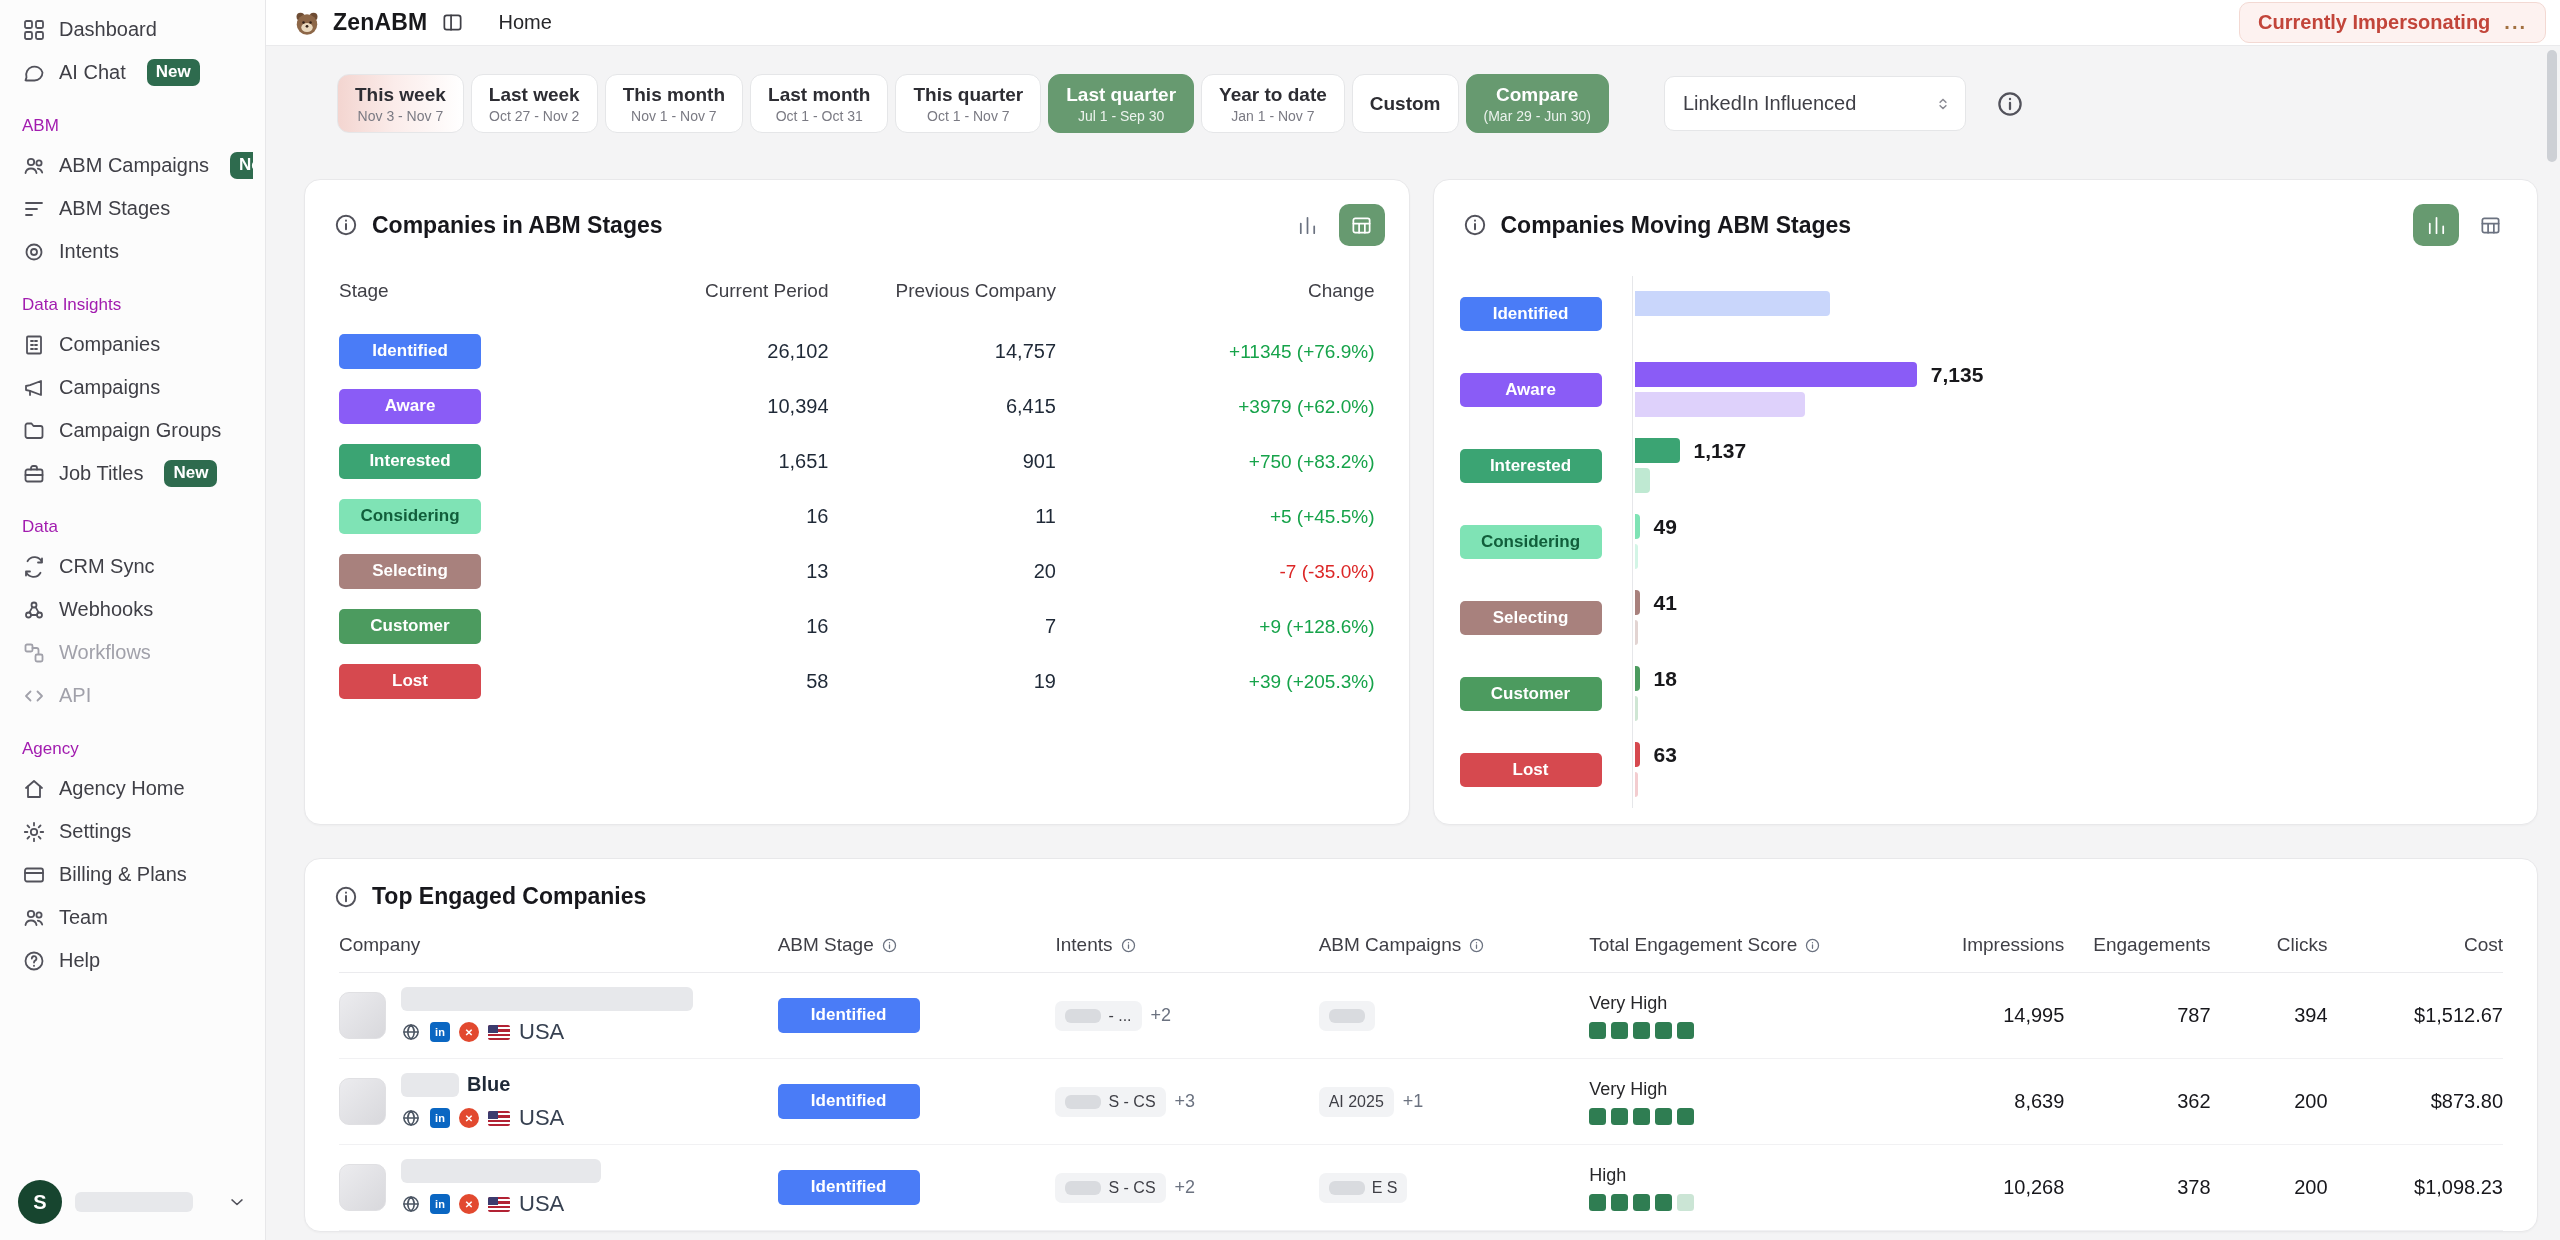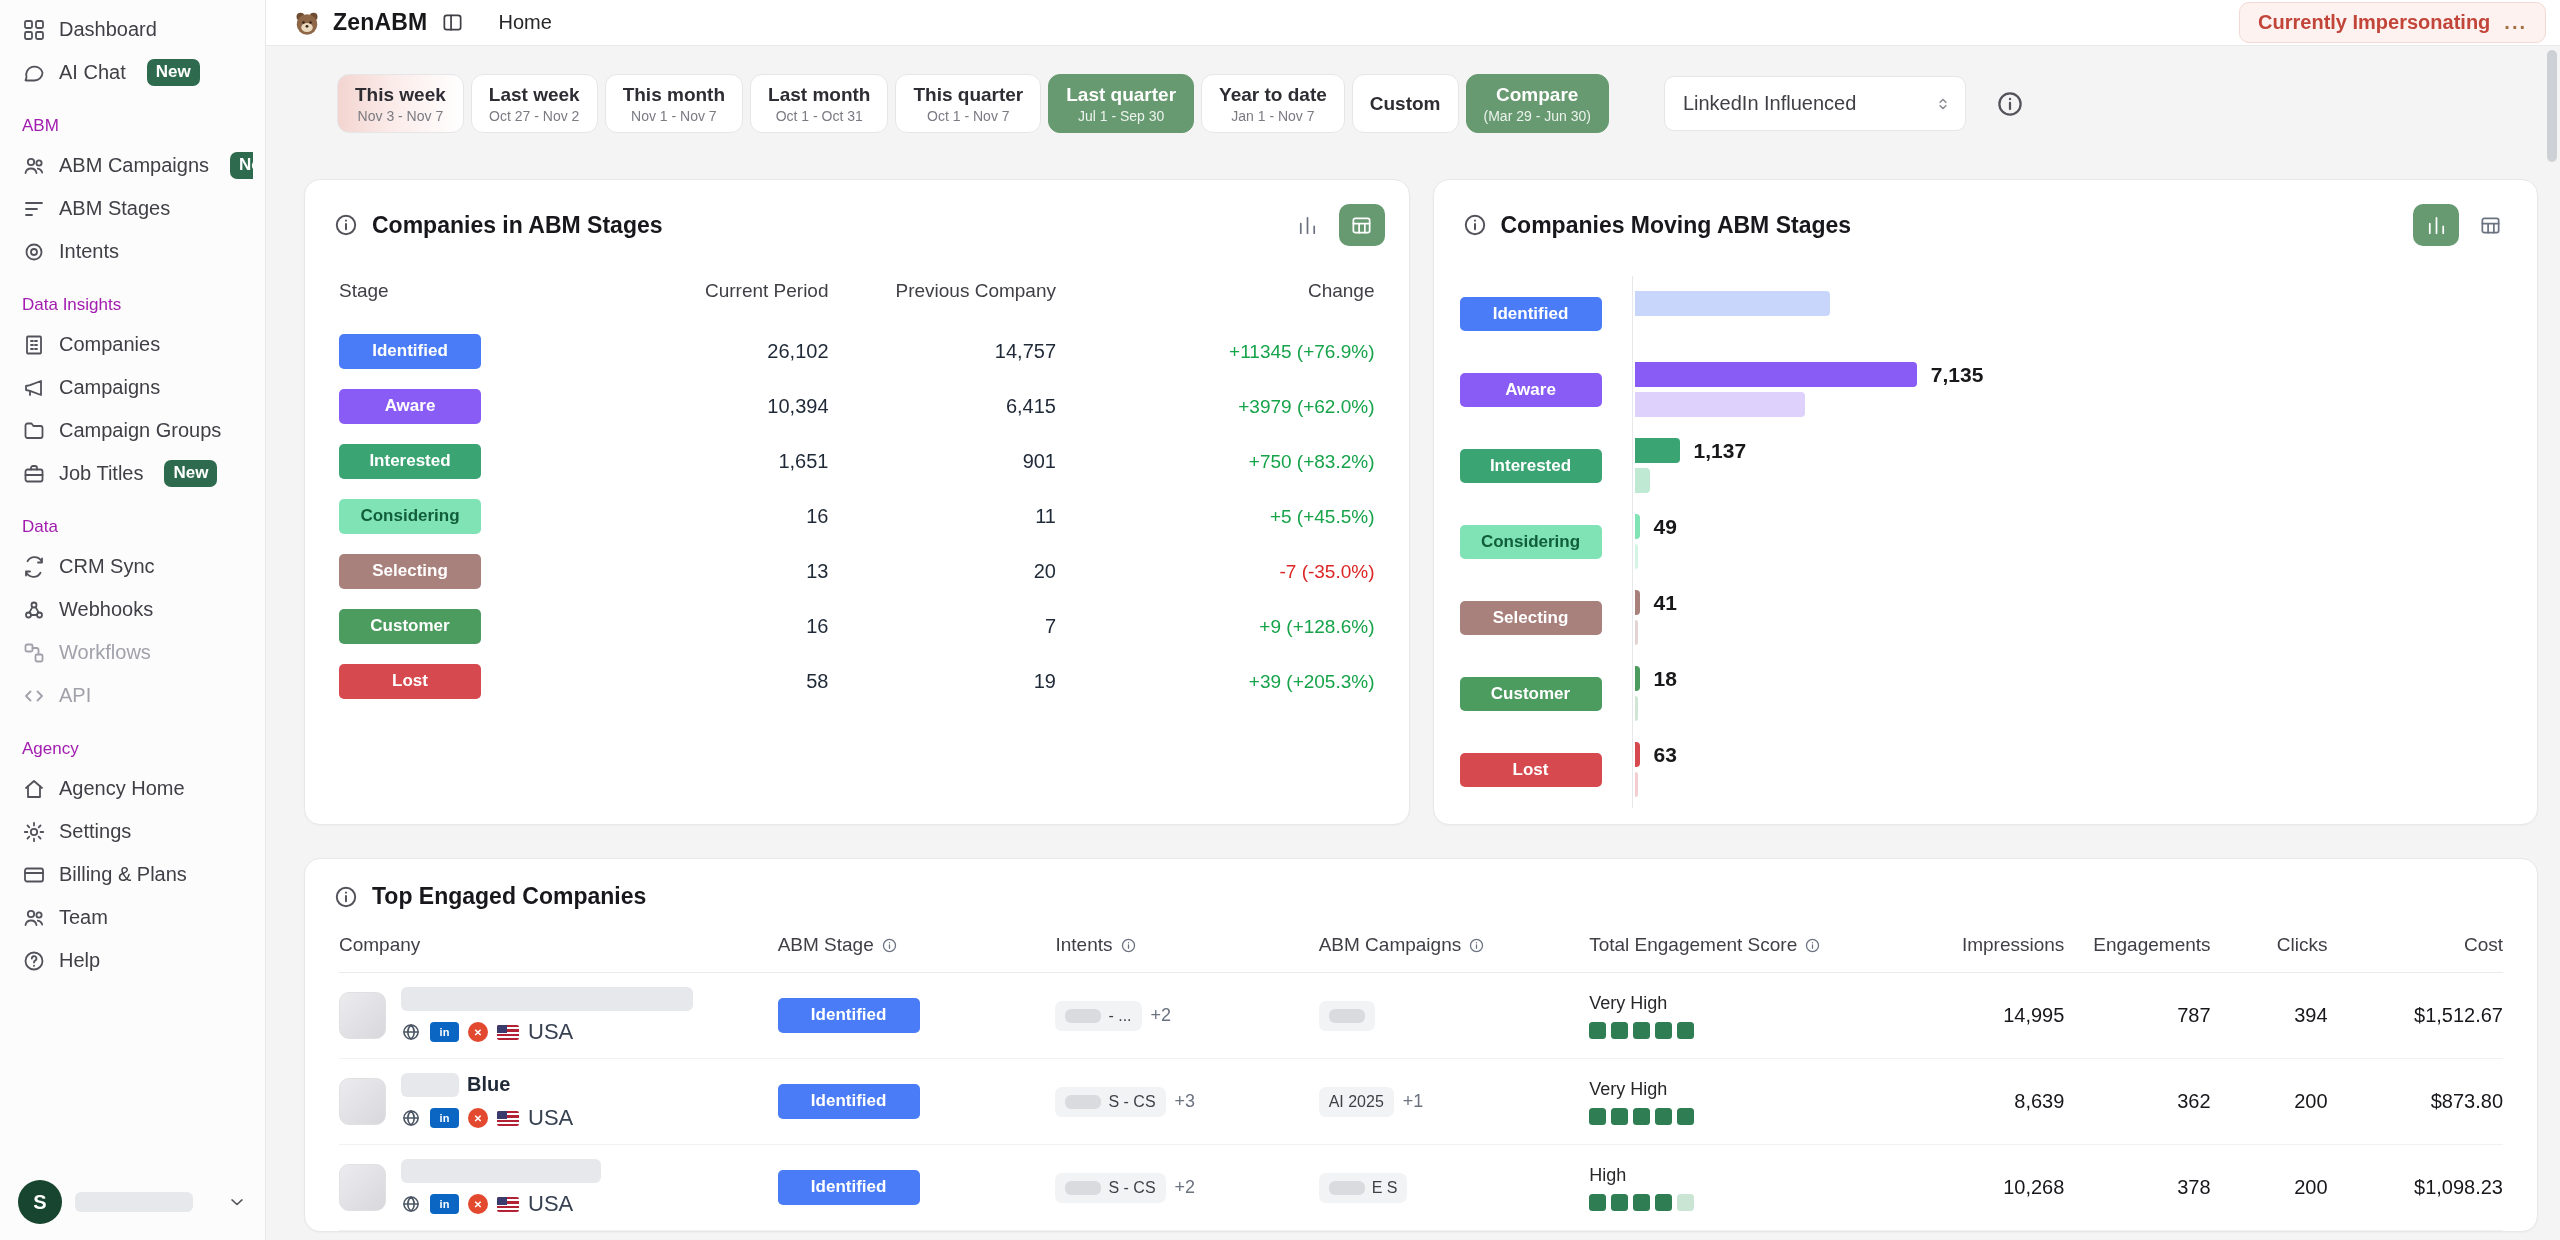--- a/index.html
+++ b/index.html
@@ -114,7 +114,7 @@
   .cname-frag { font-size: 20px; font-weight: 600; color: #1f2937; }
   .cicons { display: flex; align-items: center; gap: 9px; }
   .cicons .icon { width: 20px; height: 20px; color: #4b5563; }
-  .li-badge { width: 29px; height: 20px; background: #0A66C2; border-radius: 4px; color: #fff;
+  .li-badge { width: 20px; height: 20px; background: #0A66C2; border-radius: 4px; color: #fff;
     font-size: 11px; font-weight: 700; display: grid; place-items: center; }
   .red-dot { width: 20px; height: 20px; border-radius: 50%; background: #E2492F; color: #fff;
     font-size: 10px; font-weight: 700; display: grid; place-items: center; }

